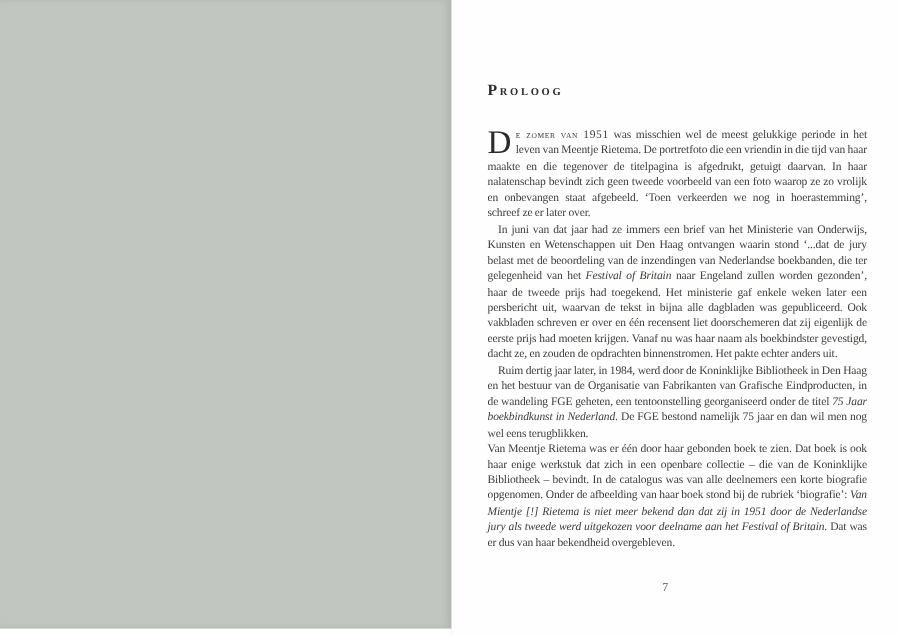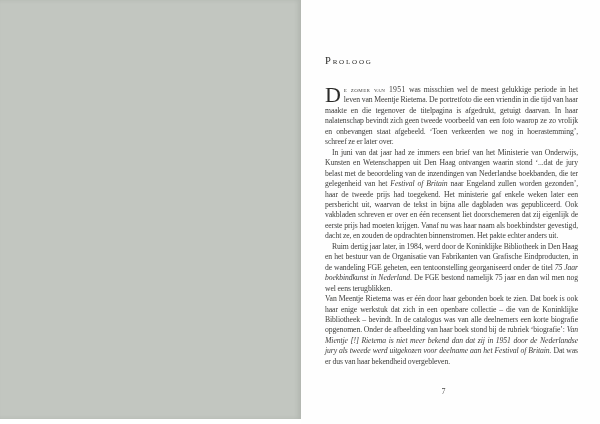--- a/index.html
+++ b/index.html
@@ -50,7 +50,7 @@
     top: 55px;
     margin: 0;
     font-size: 10.5px;
-    font-weight: normal;
+    font-weight: bold;
     font-variant: small-caps;
     letter-spacing: 1.8px;
     color: #2b2b29;

